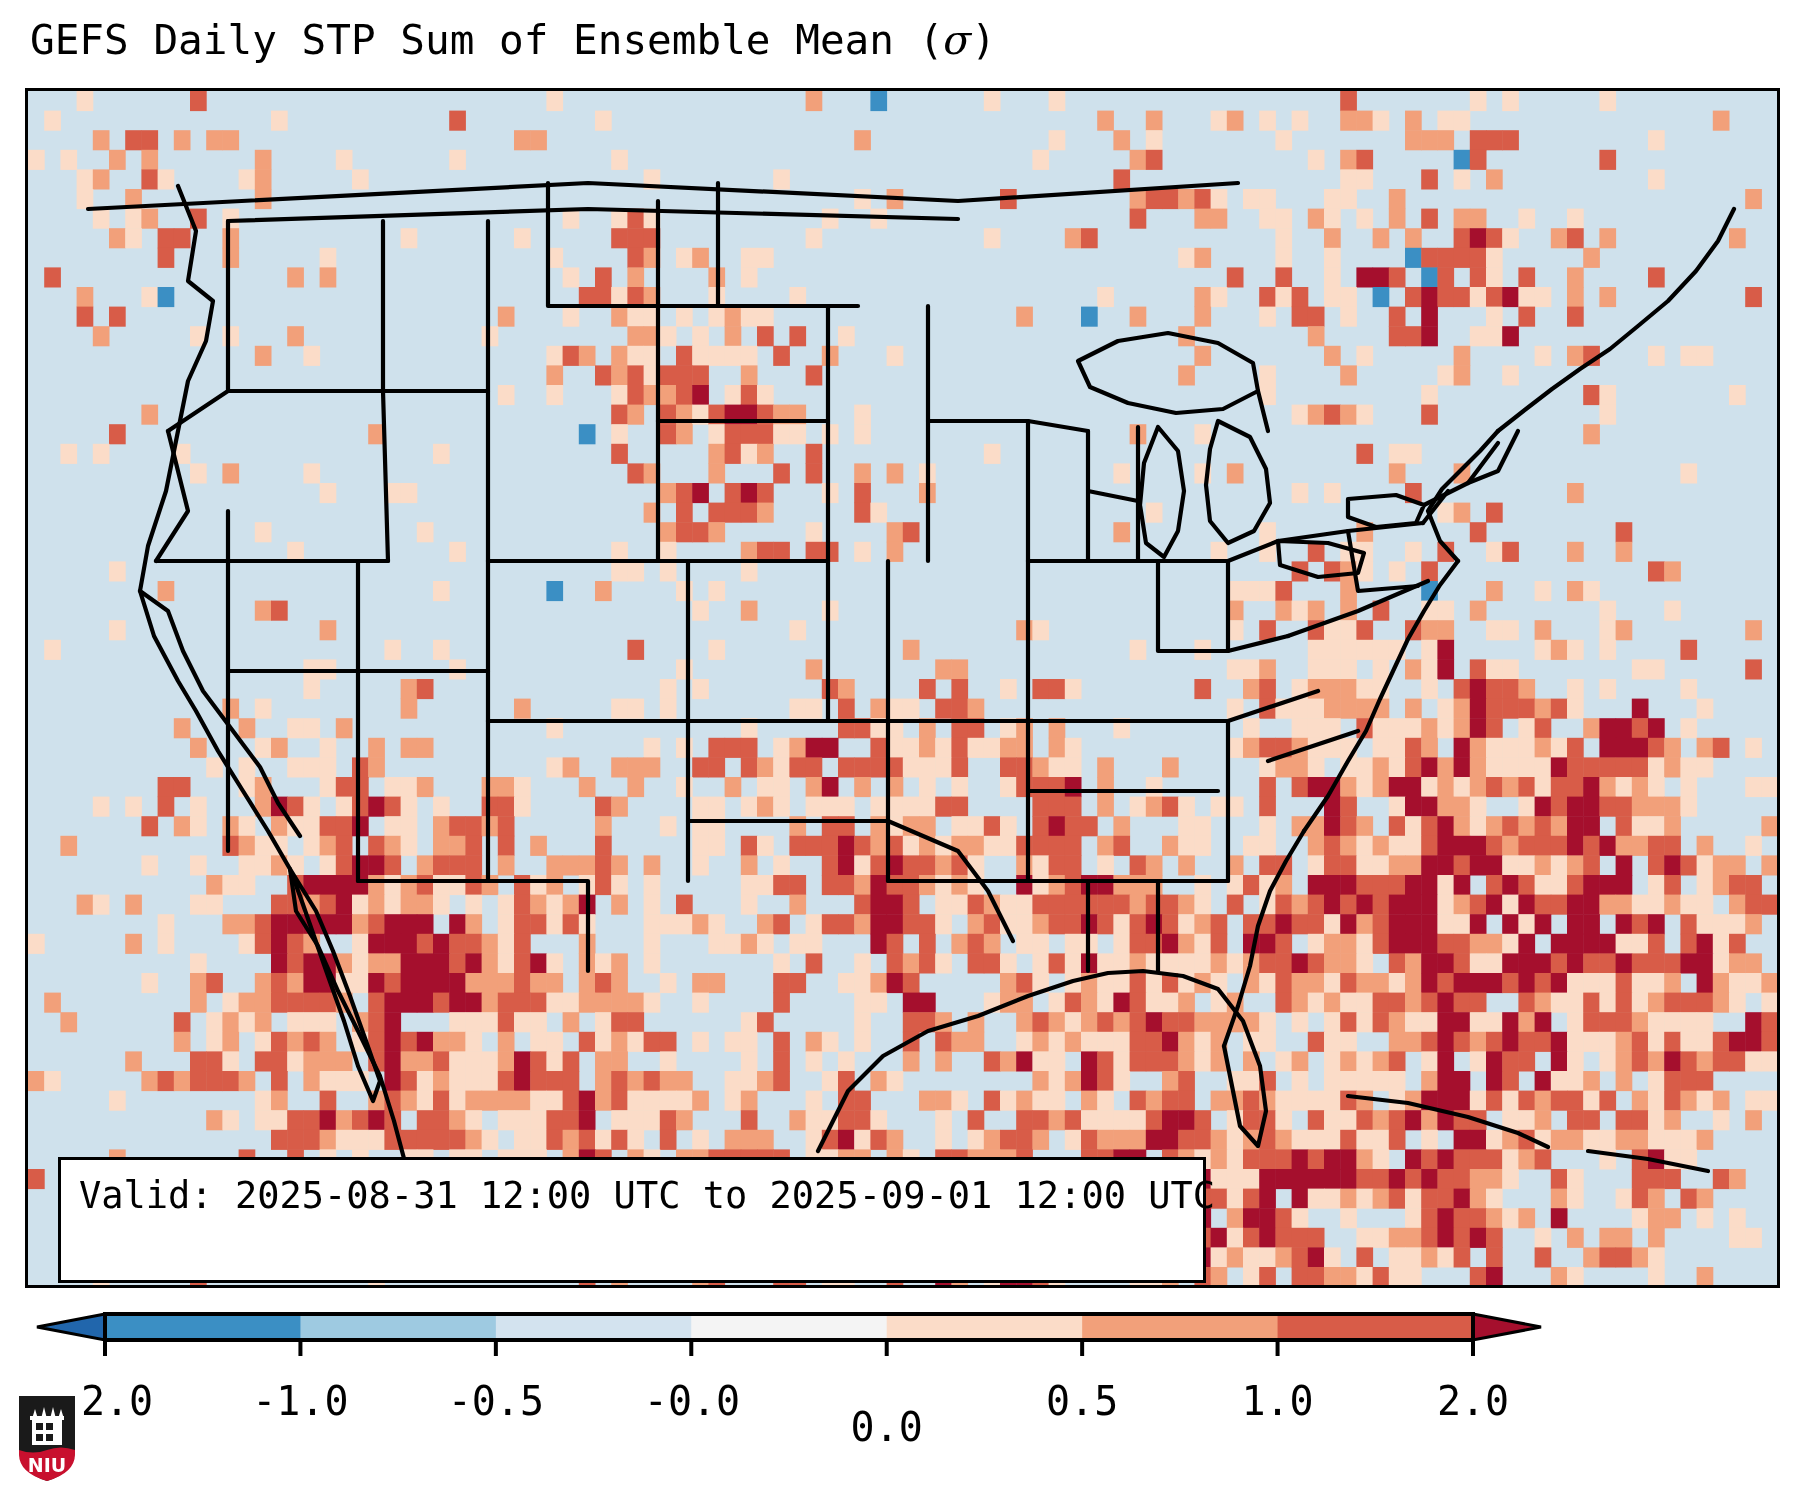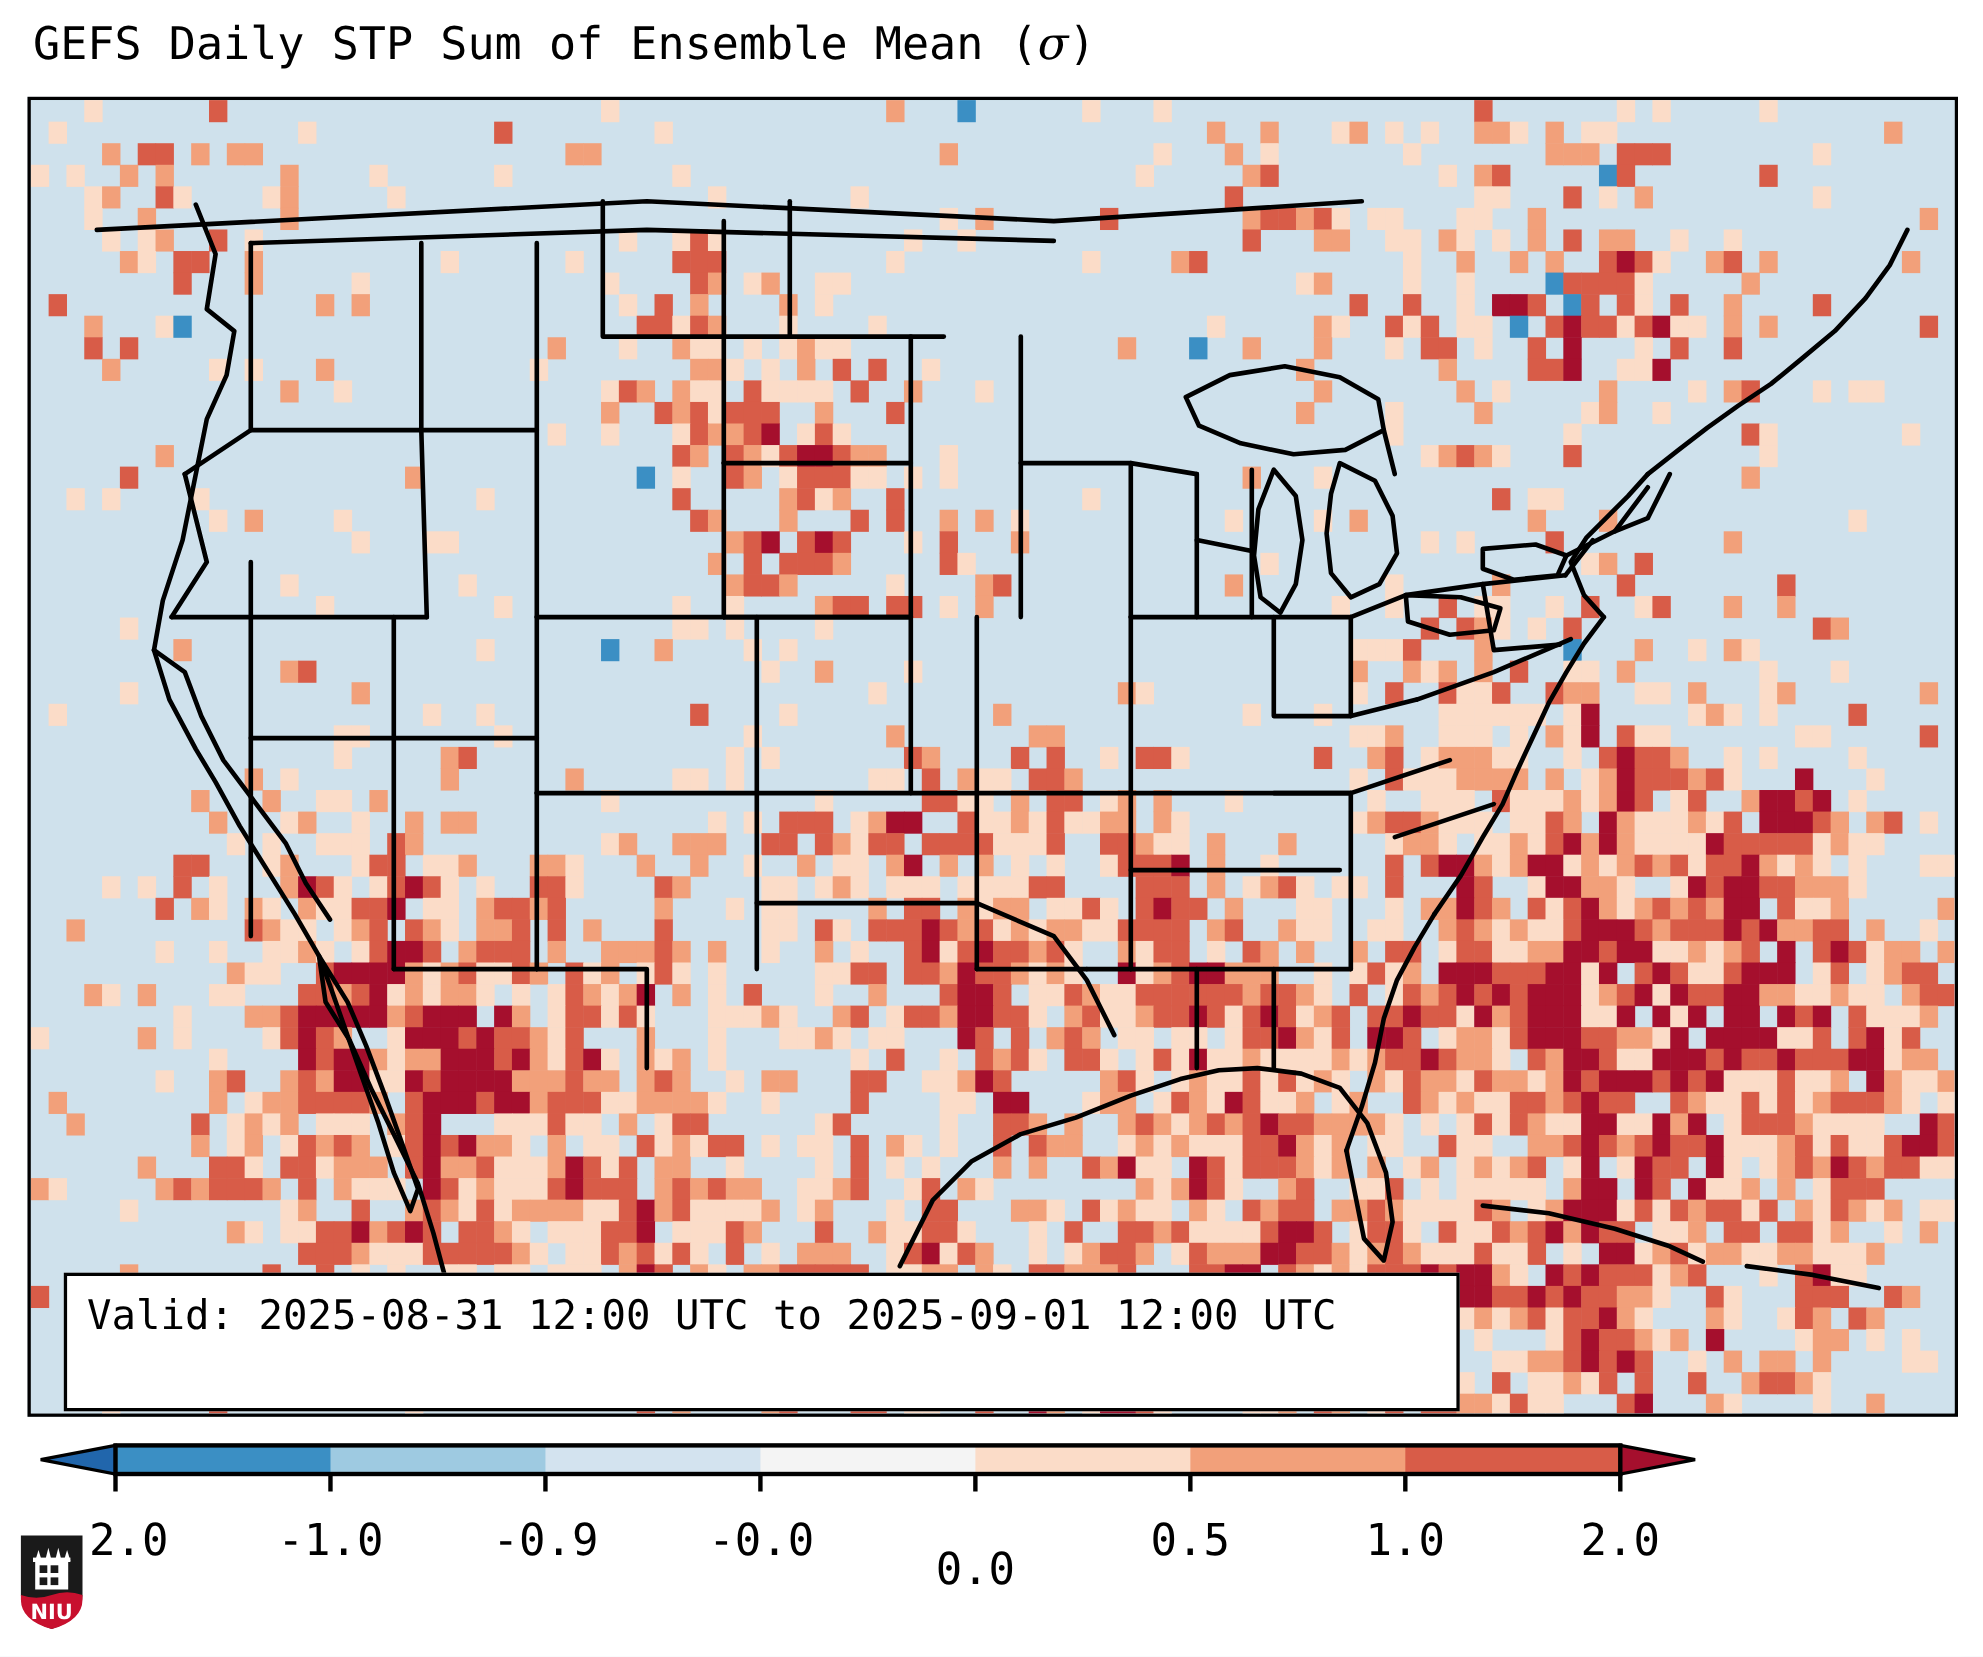--- a/index.html
+++ b/index.html
@@ -20,7 +20,7 @@
   #mapsvg{display:block;width:100%;height:100%;}
 
   #infobox{
-    position:absolute;left:58px;top:1157px;width:1269px;height:126px;
+    position:absolute;left:58px;top:1157px;width:1148px;height:126px;
     background:#ffffff;border:3px solid #000;box-sizing:border-box;
     padding:8px 18px 0 18px;
   }

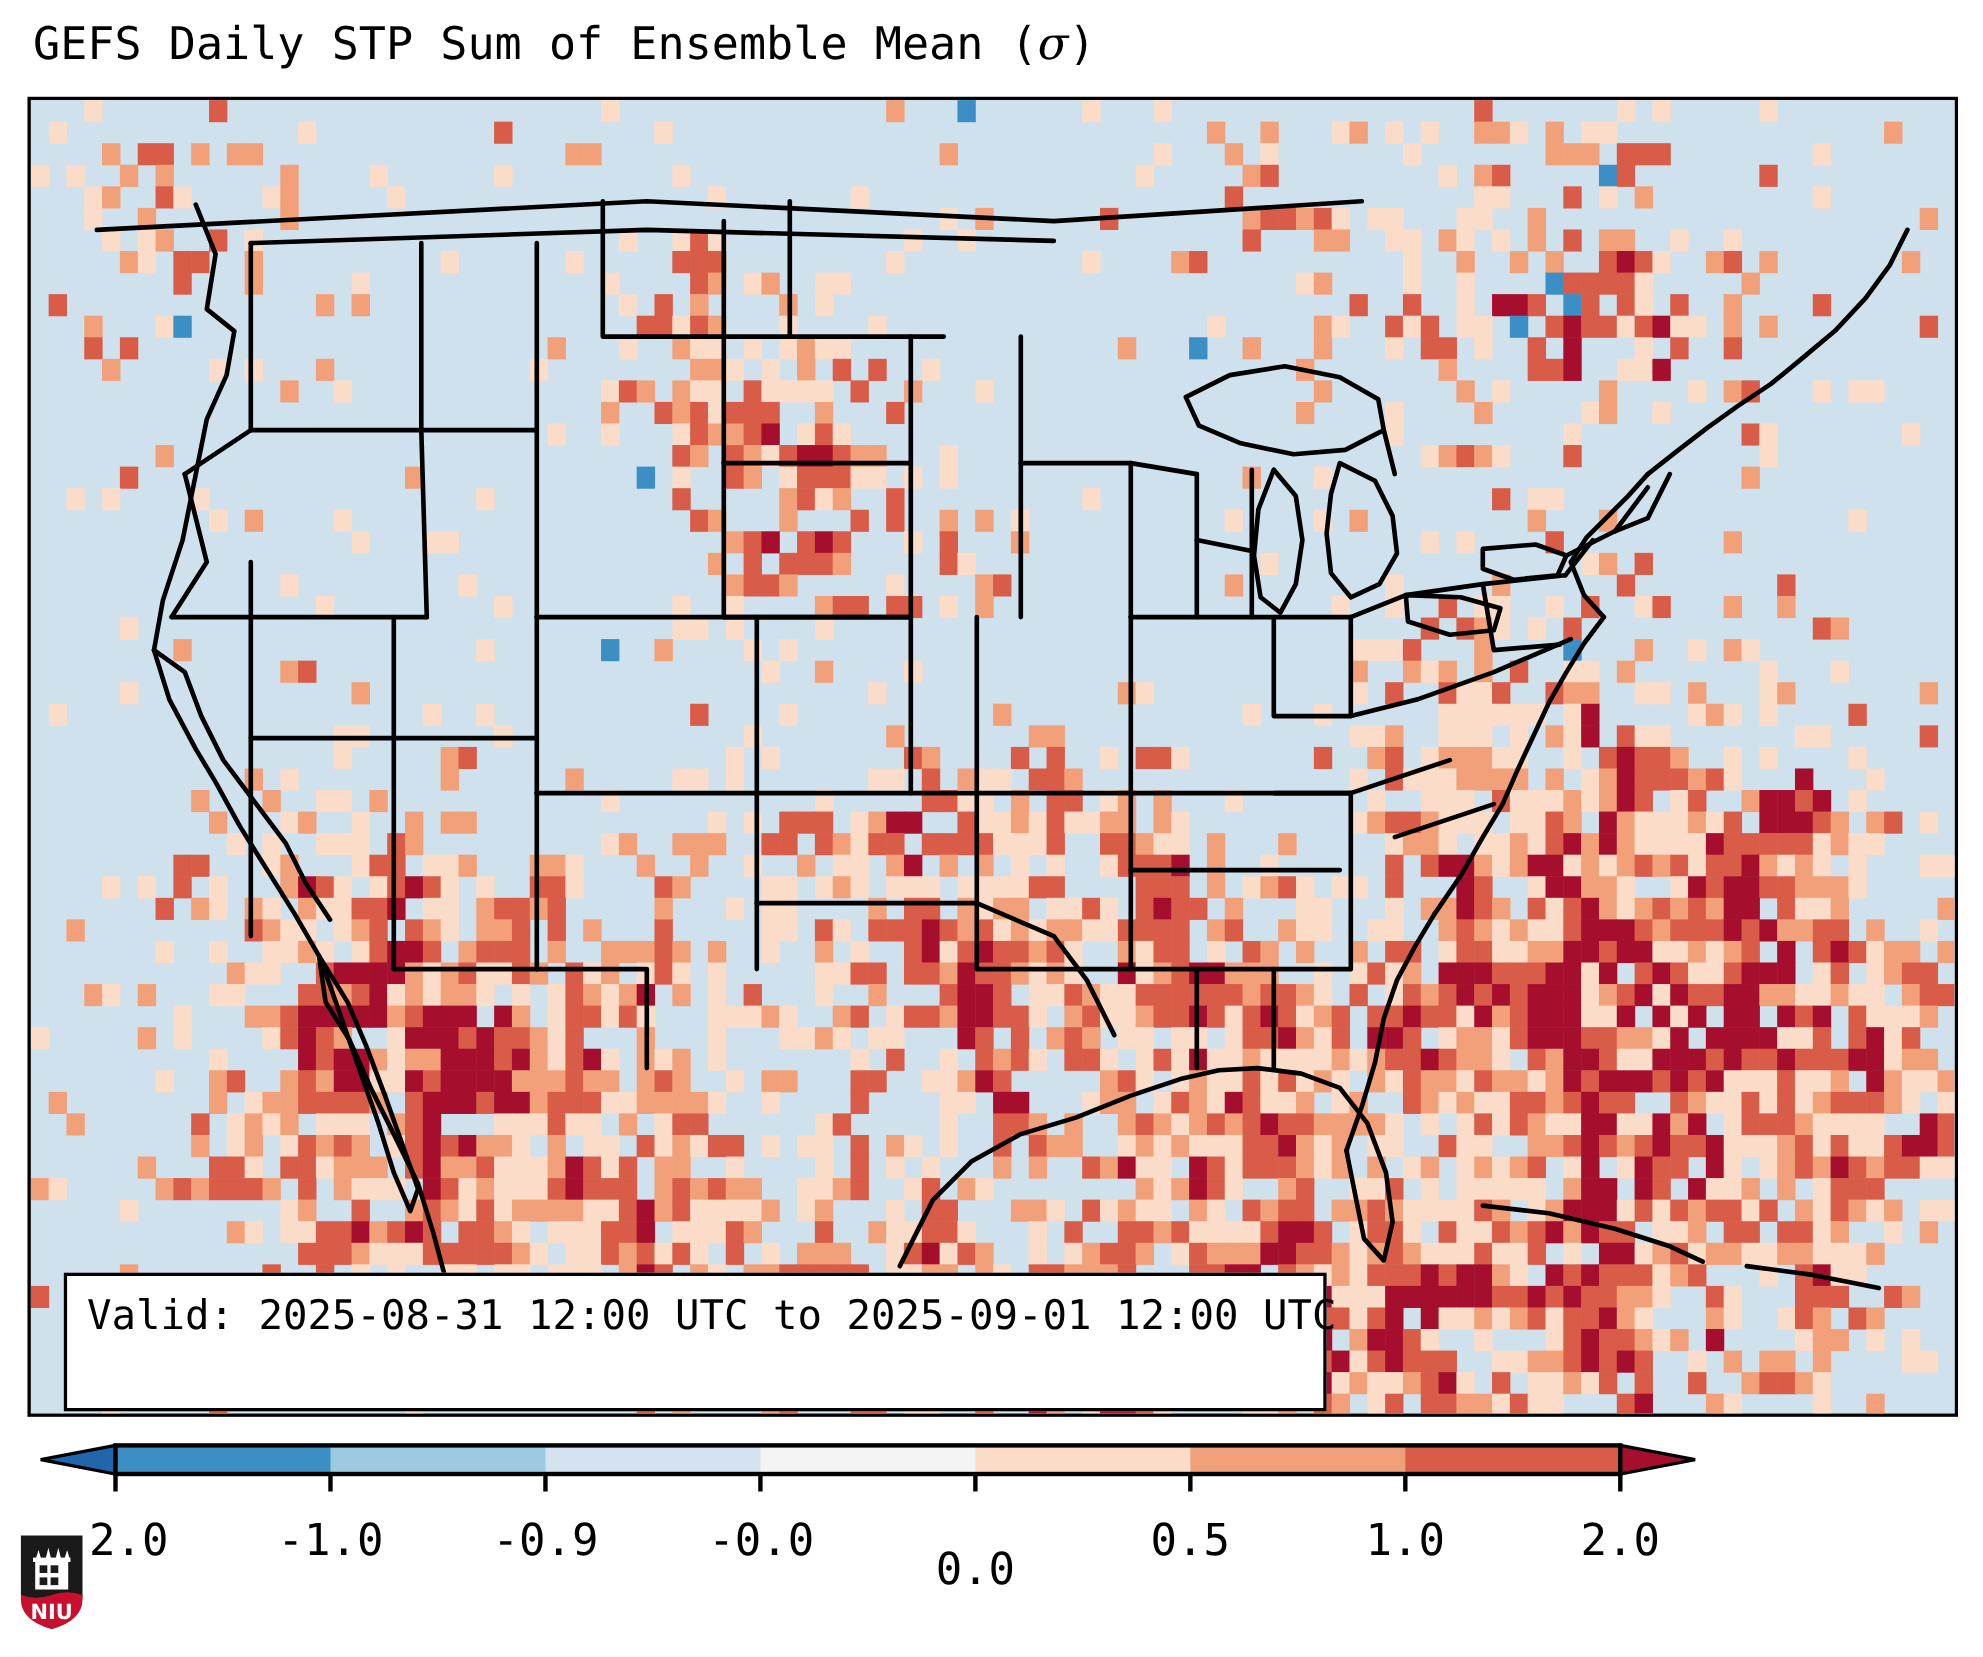--- a/index.html
+++ b/index.html
@@ -2773,7 +2773,7 @@
   <div id="ticklabels">
       <span style="left: 105px;">-2.0</span>
       <span style="left: 300.429px;">-1.0</span>
-      <span style="left: 495.857px;">-0.9</span>
+      <span style="left: 495.857px;">-0.5</span>
       <span style="left: 692px;">-0.0</span>
       <span style="left: 886.714px; margin-top: 26px;">0.0</span>
       <span style="left: 1082.14px;">0.5</span>

